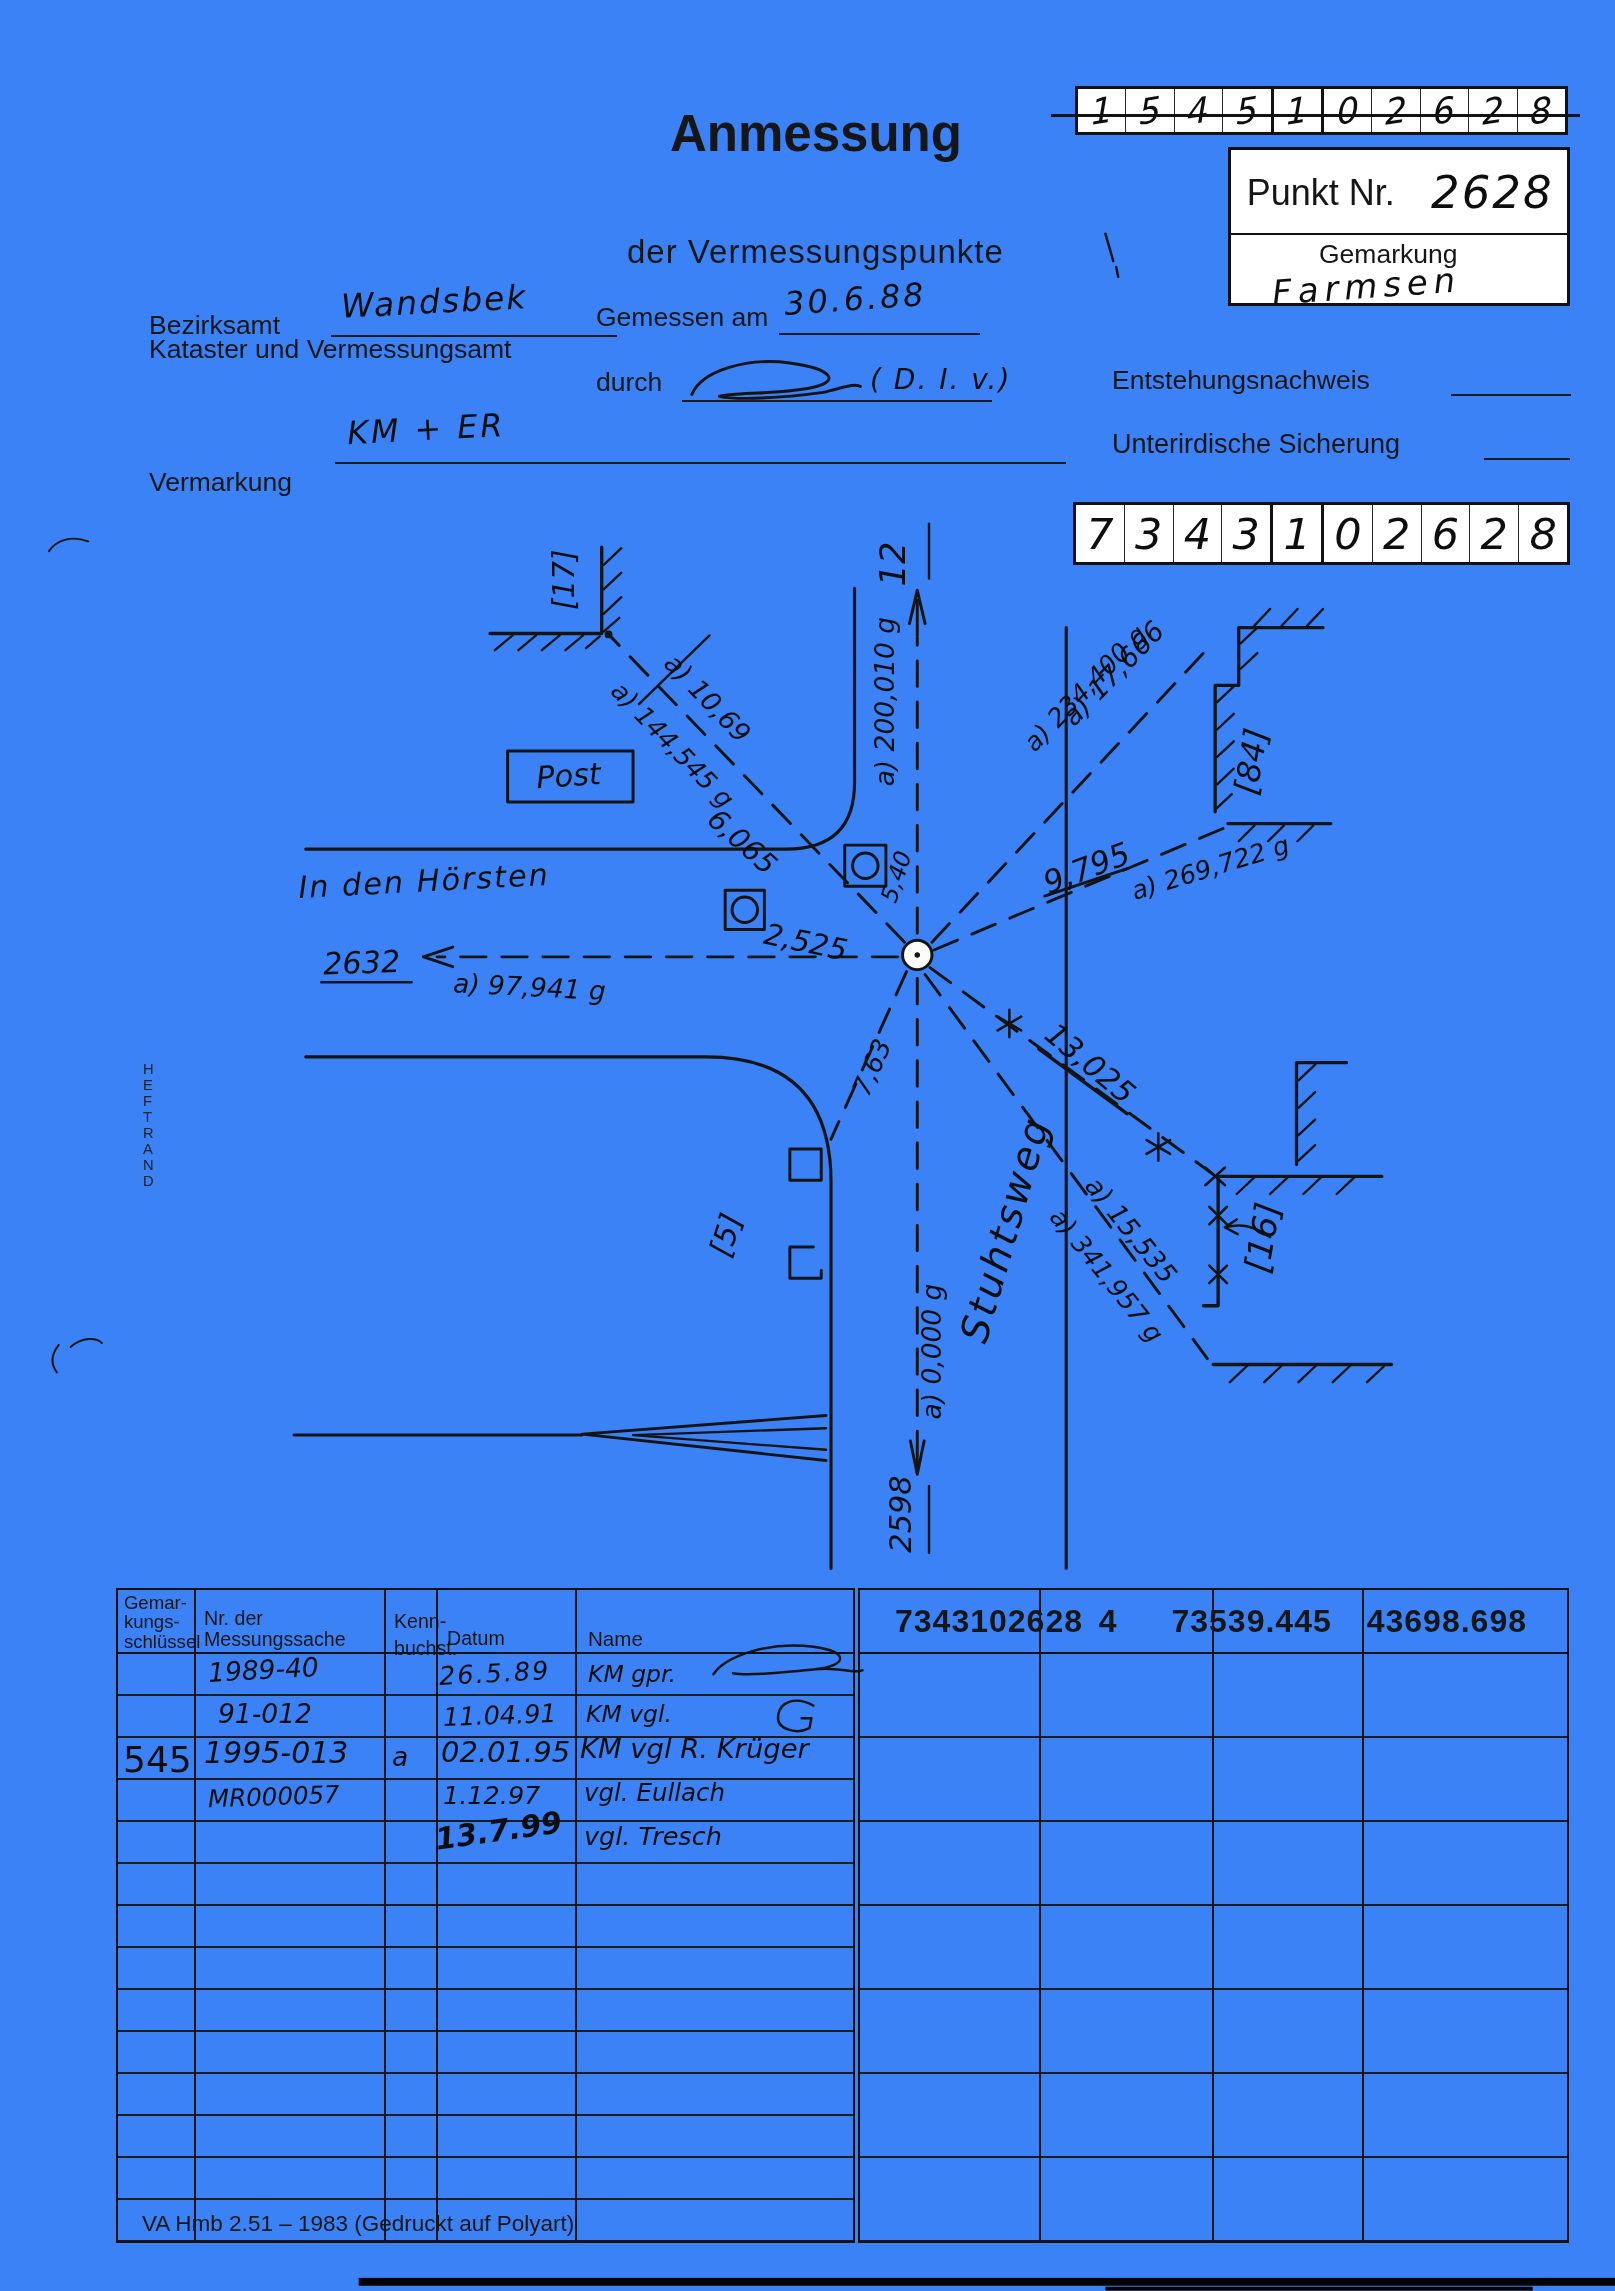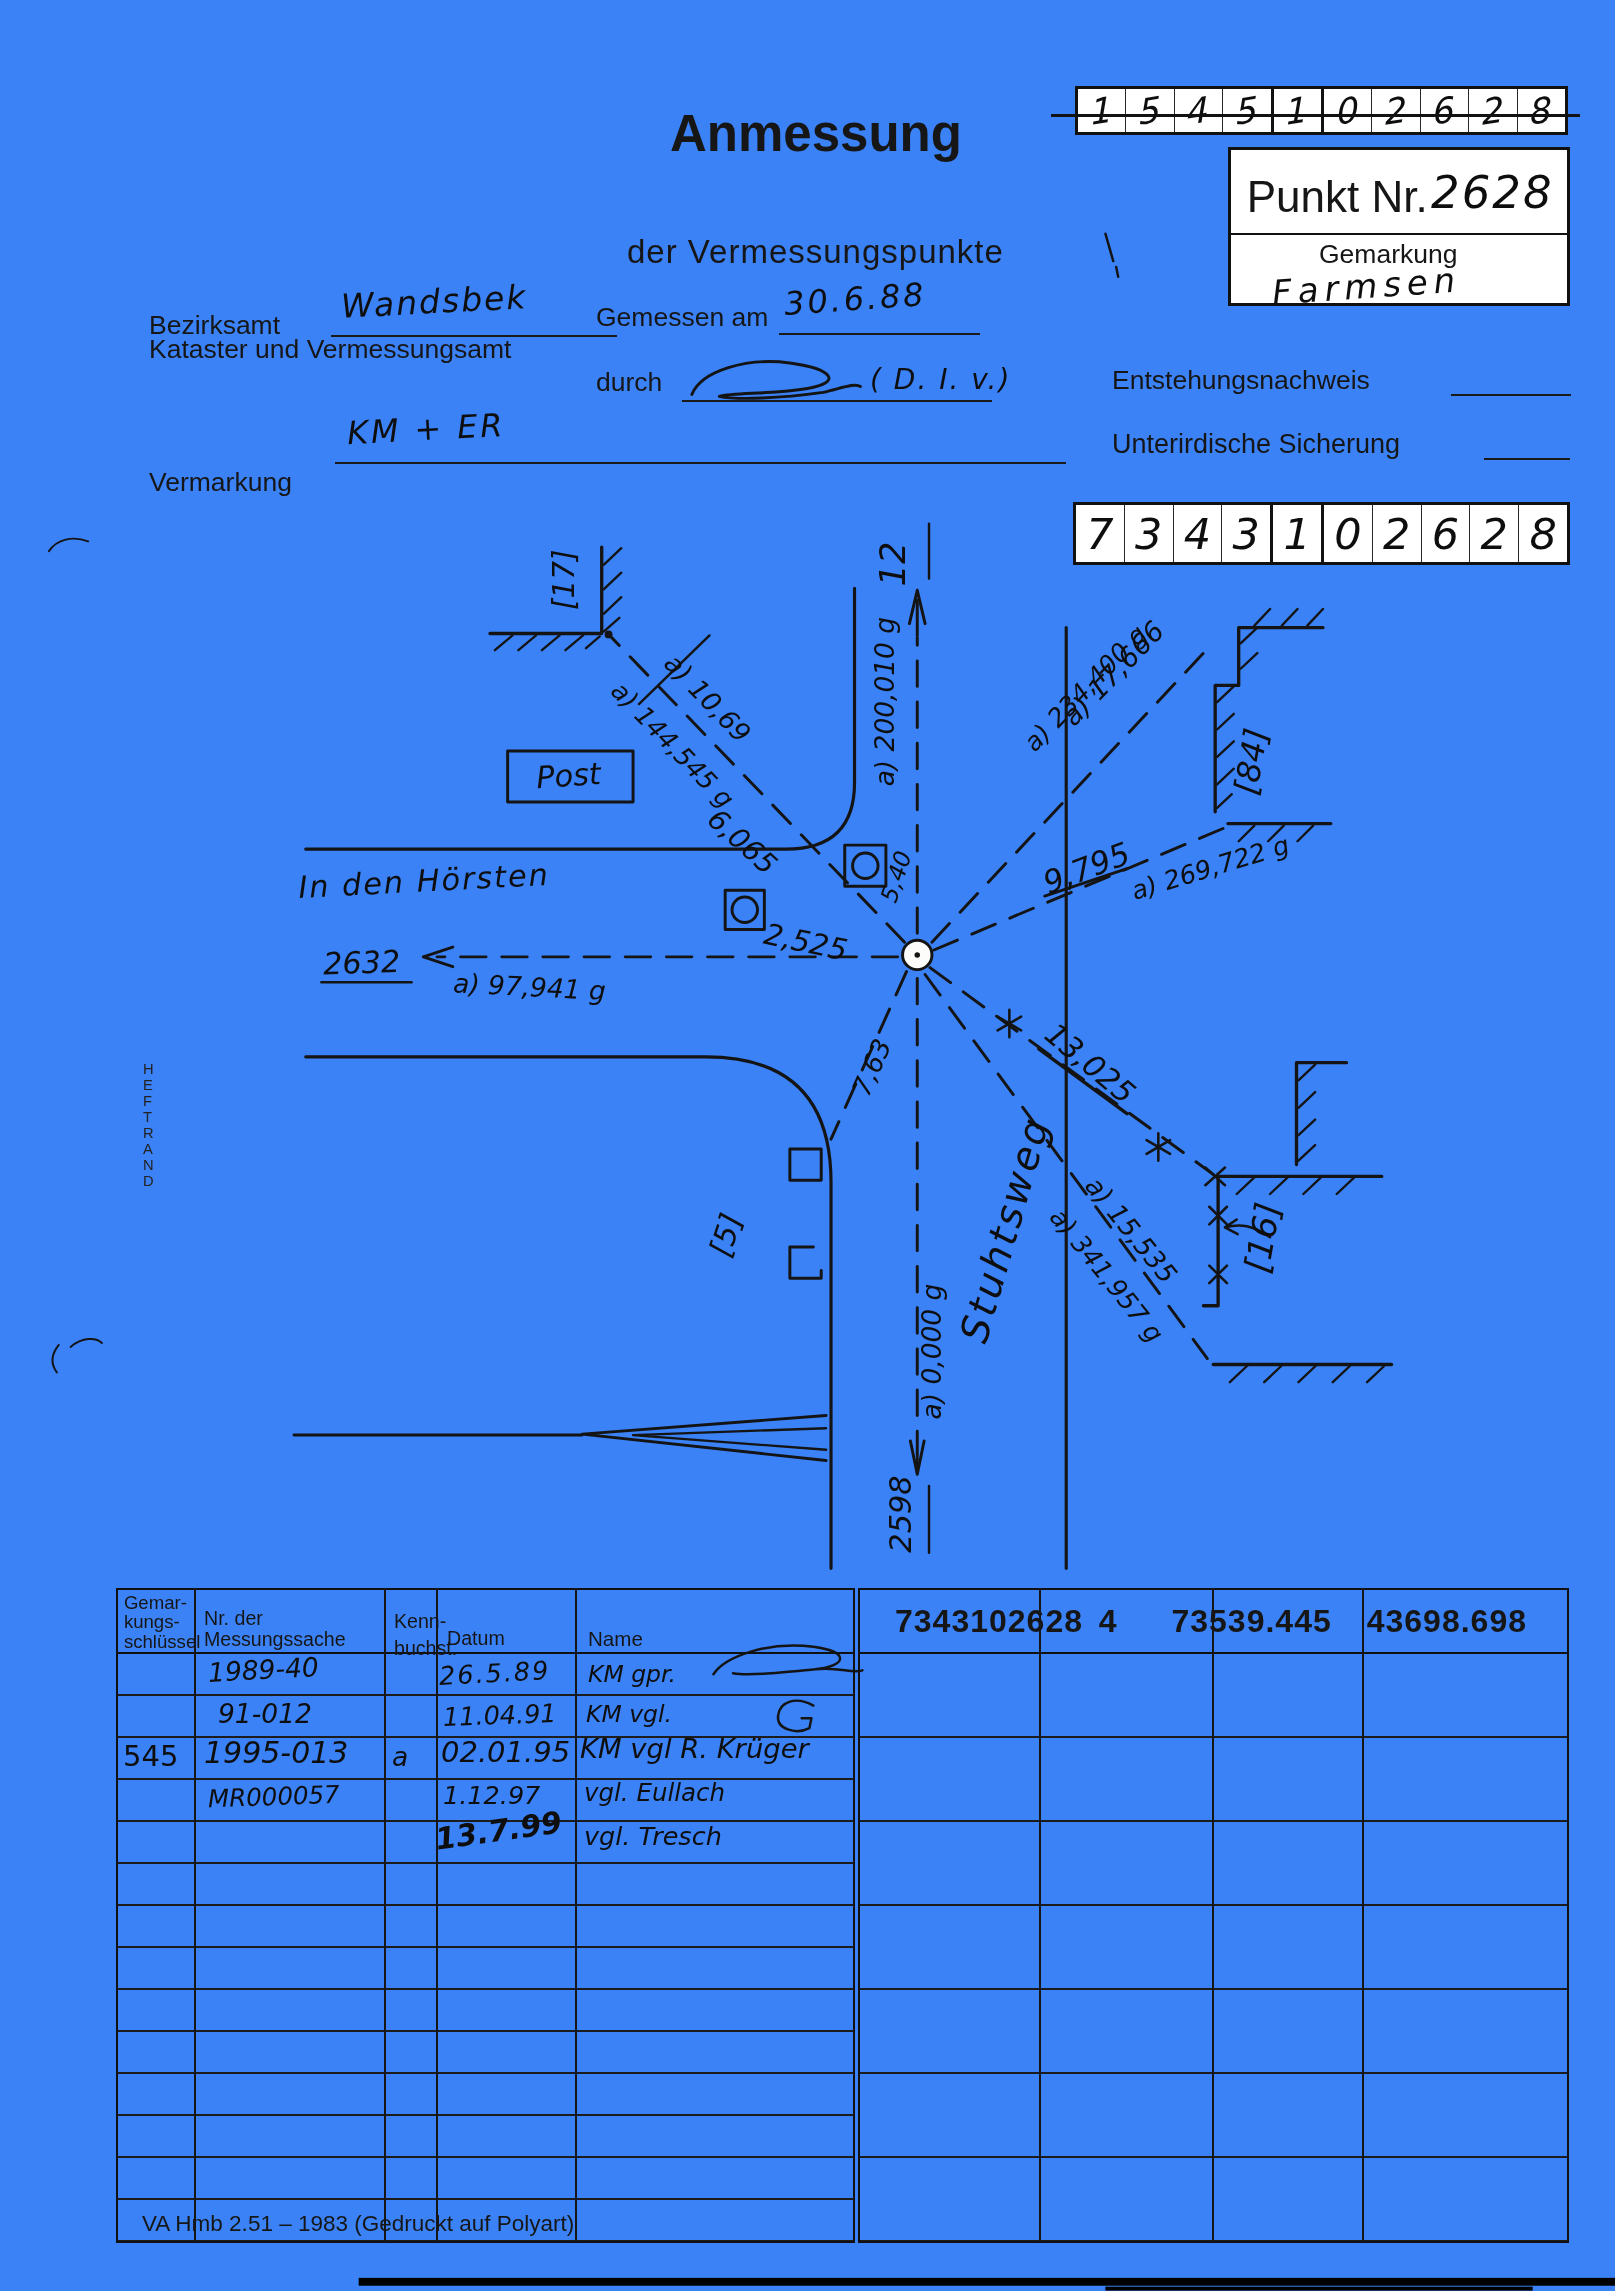--- a/index.html
+++ b/index.html
@@ -95,7 +95,7 @@
 
   <div class="abs pbox" style="left:1228px;top:147px;width:342px;height:159px;">
     <div style="position:relative;height:83px;border-bottom:2.5px solid #111;">
-      <span class="abs print" style="left:15.7px;top:21.6px;font-size:44px;">Punkt Nr.</span>
+      <span class="abs print" style="left:15.7px;top:21.6px;font-size:36px;">Punkt Nr.</span>
       <span class="abs hw" style="left:200px;top:15.7px;font-size:45px;letter-spacing:2px;">2628</span>
     </div>
     <div style="position:relative;height:69px;">

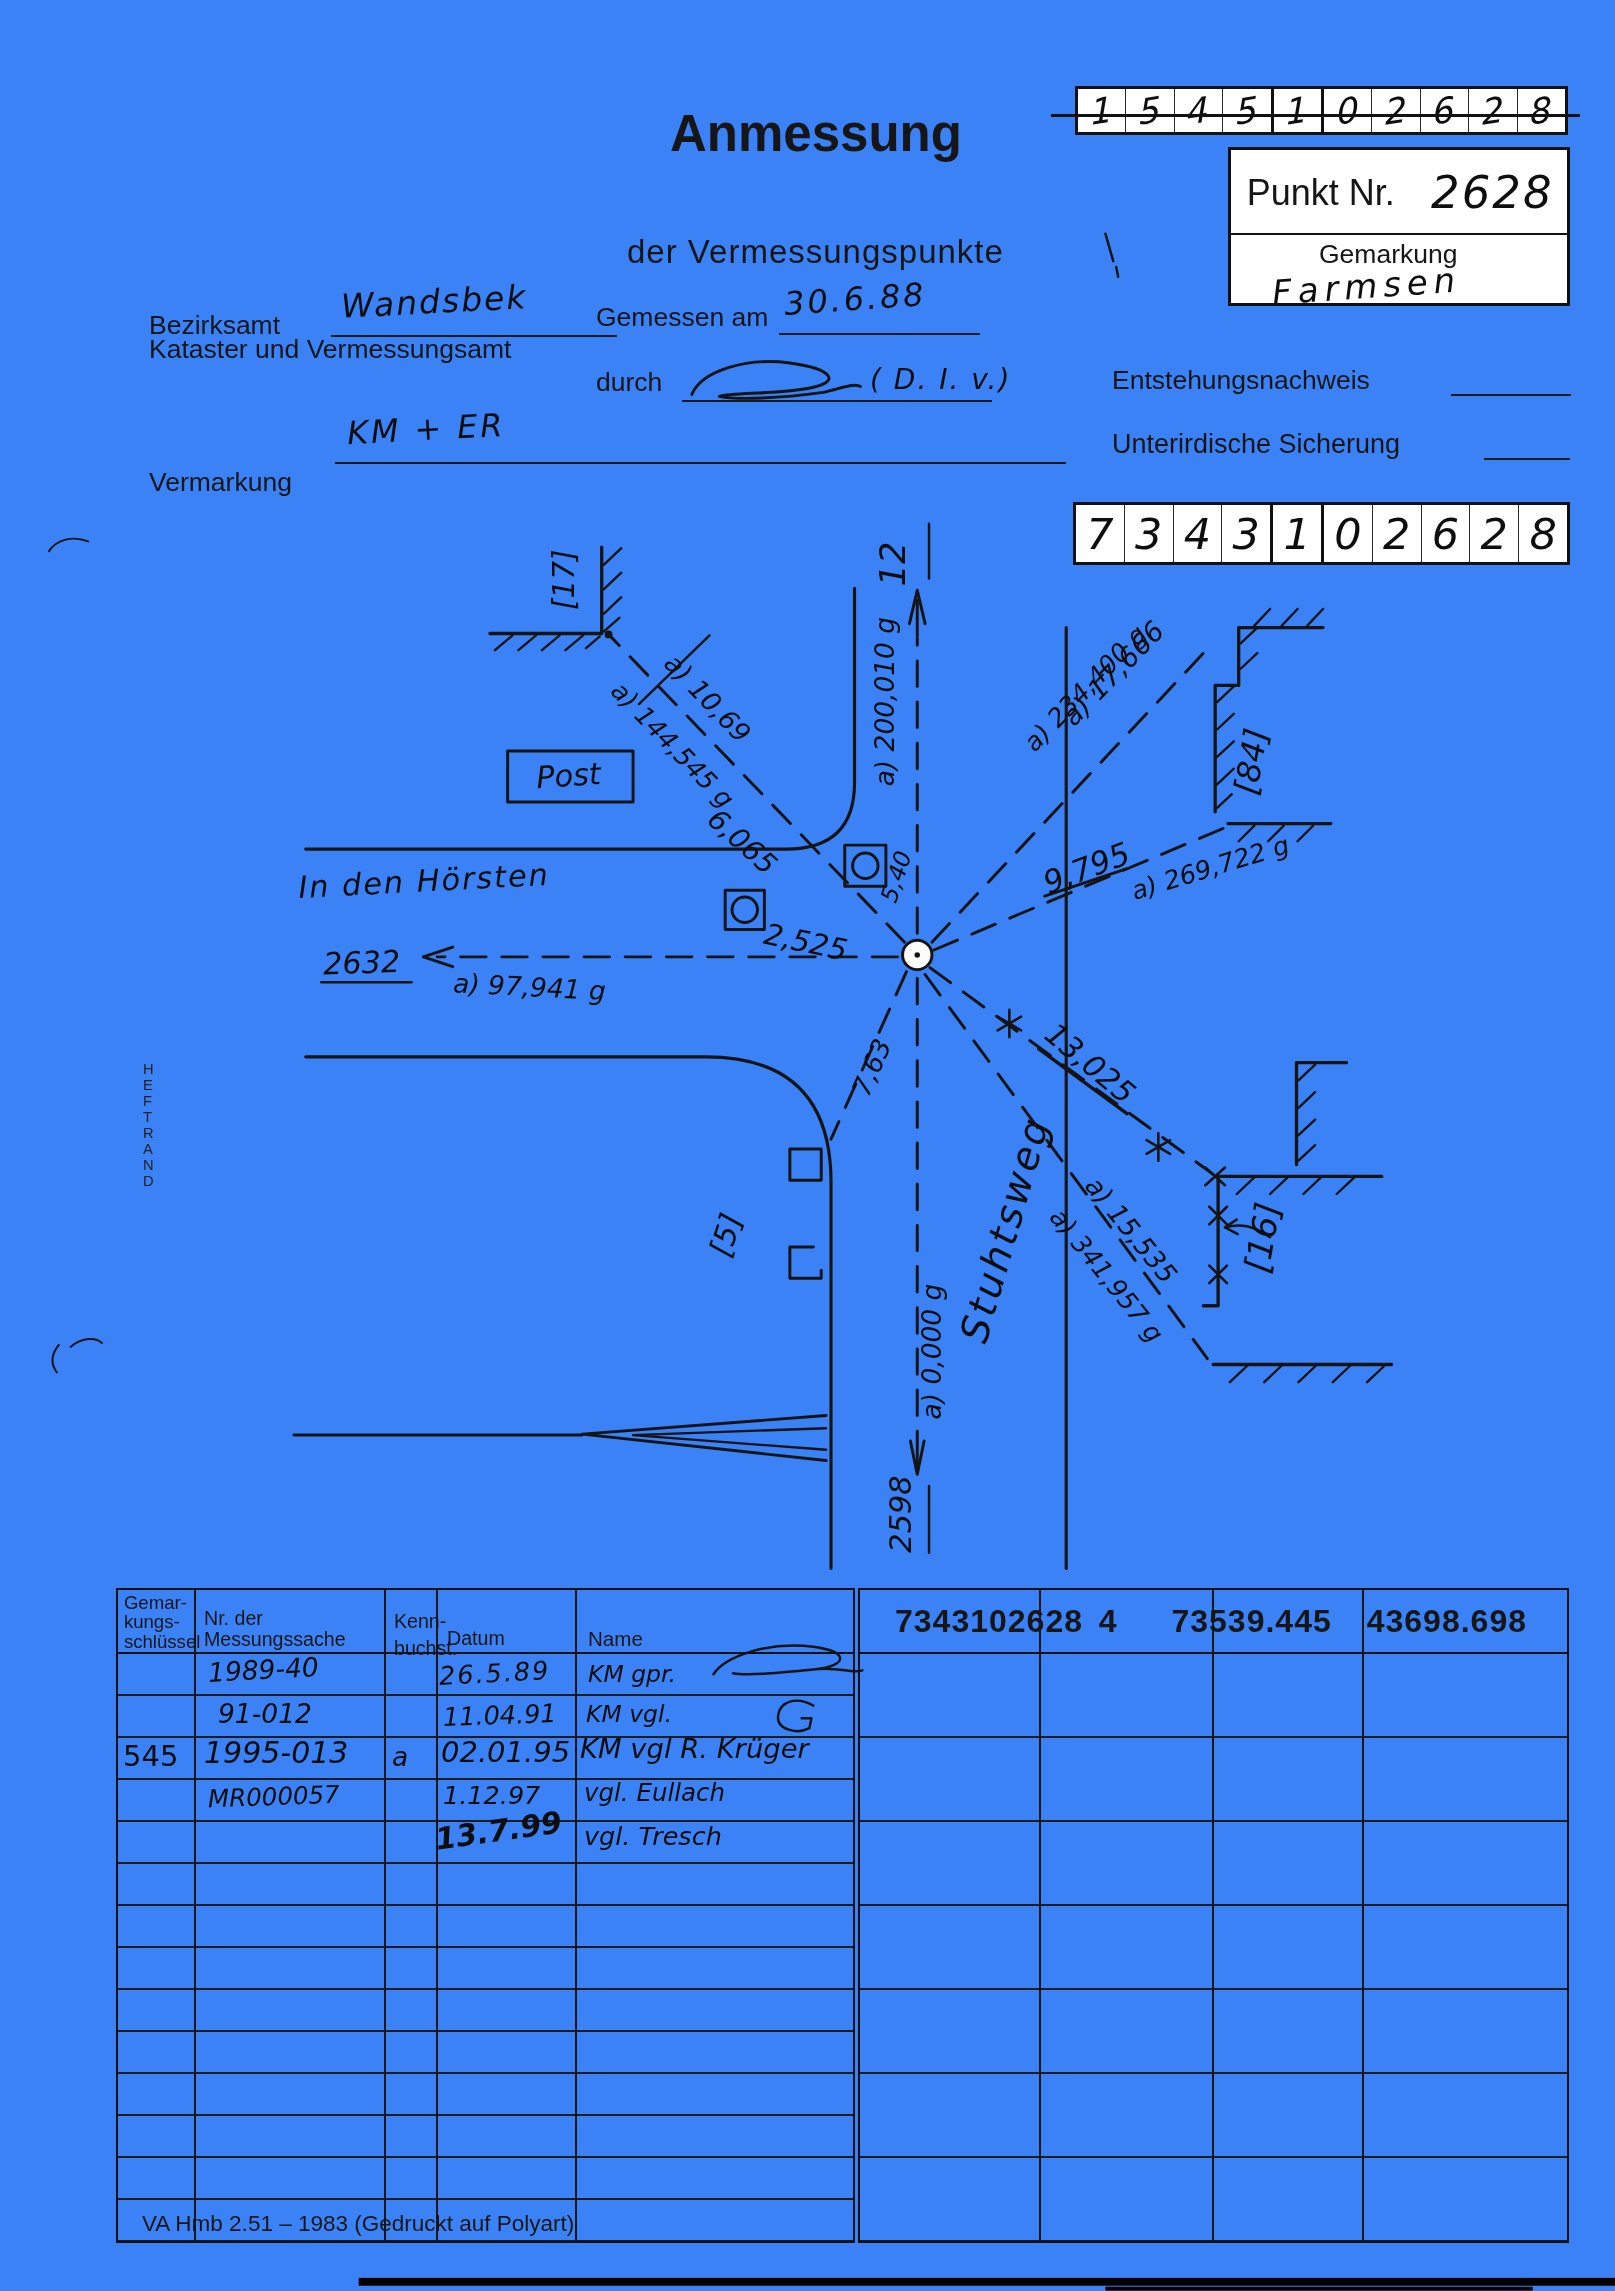--- a/index.html
+++ b/index.html
@@ -282,7 +282,7 @@
   <div class="abs hw" style="left:443px;top:1700px;font-size:25.5px;transform:rotate(-2deg);">11.04.91</div>
   <div class="abs hw" style="left:586px;top:1700px;font-size:23.5px;">KM vgl.</div>
 
-  <div class="abs hw" style="left:123px;top:1739px;font-size:29px;font-style:normal;">545</div>
+  <div class="abs hw" style="left:123px;top:1739px;font-size:36px;font-style:normal;">545</div>
   <div class="abs hw" style="left:204px;top:1735px;font-size:30px;">1995-013</div>
   <div class="abs hw" style="left:392px;top:1741px;font-size:26.5px;">a</div>
   <div class="abs hw" style="left:441px;top:1735px;font-size:29px;">02.01.95</div>

